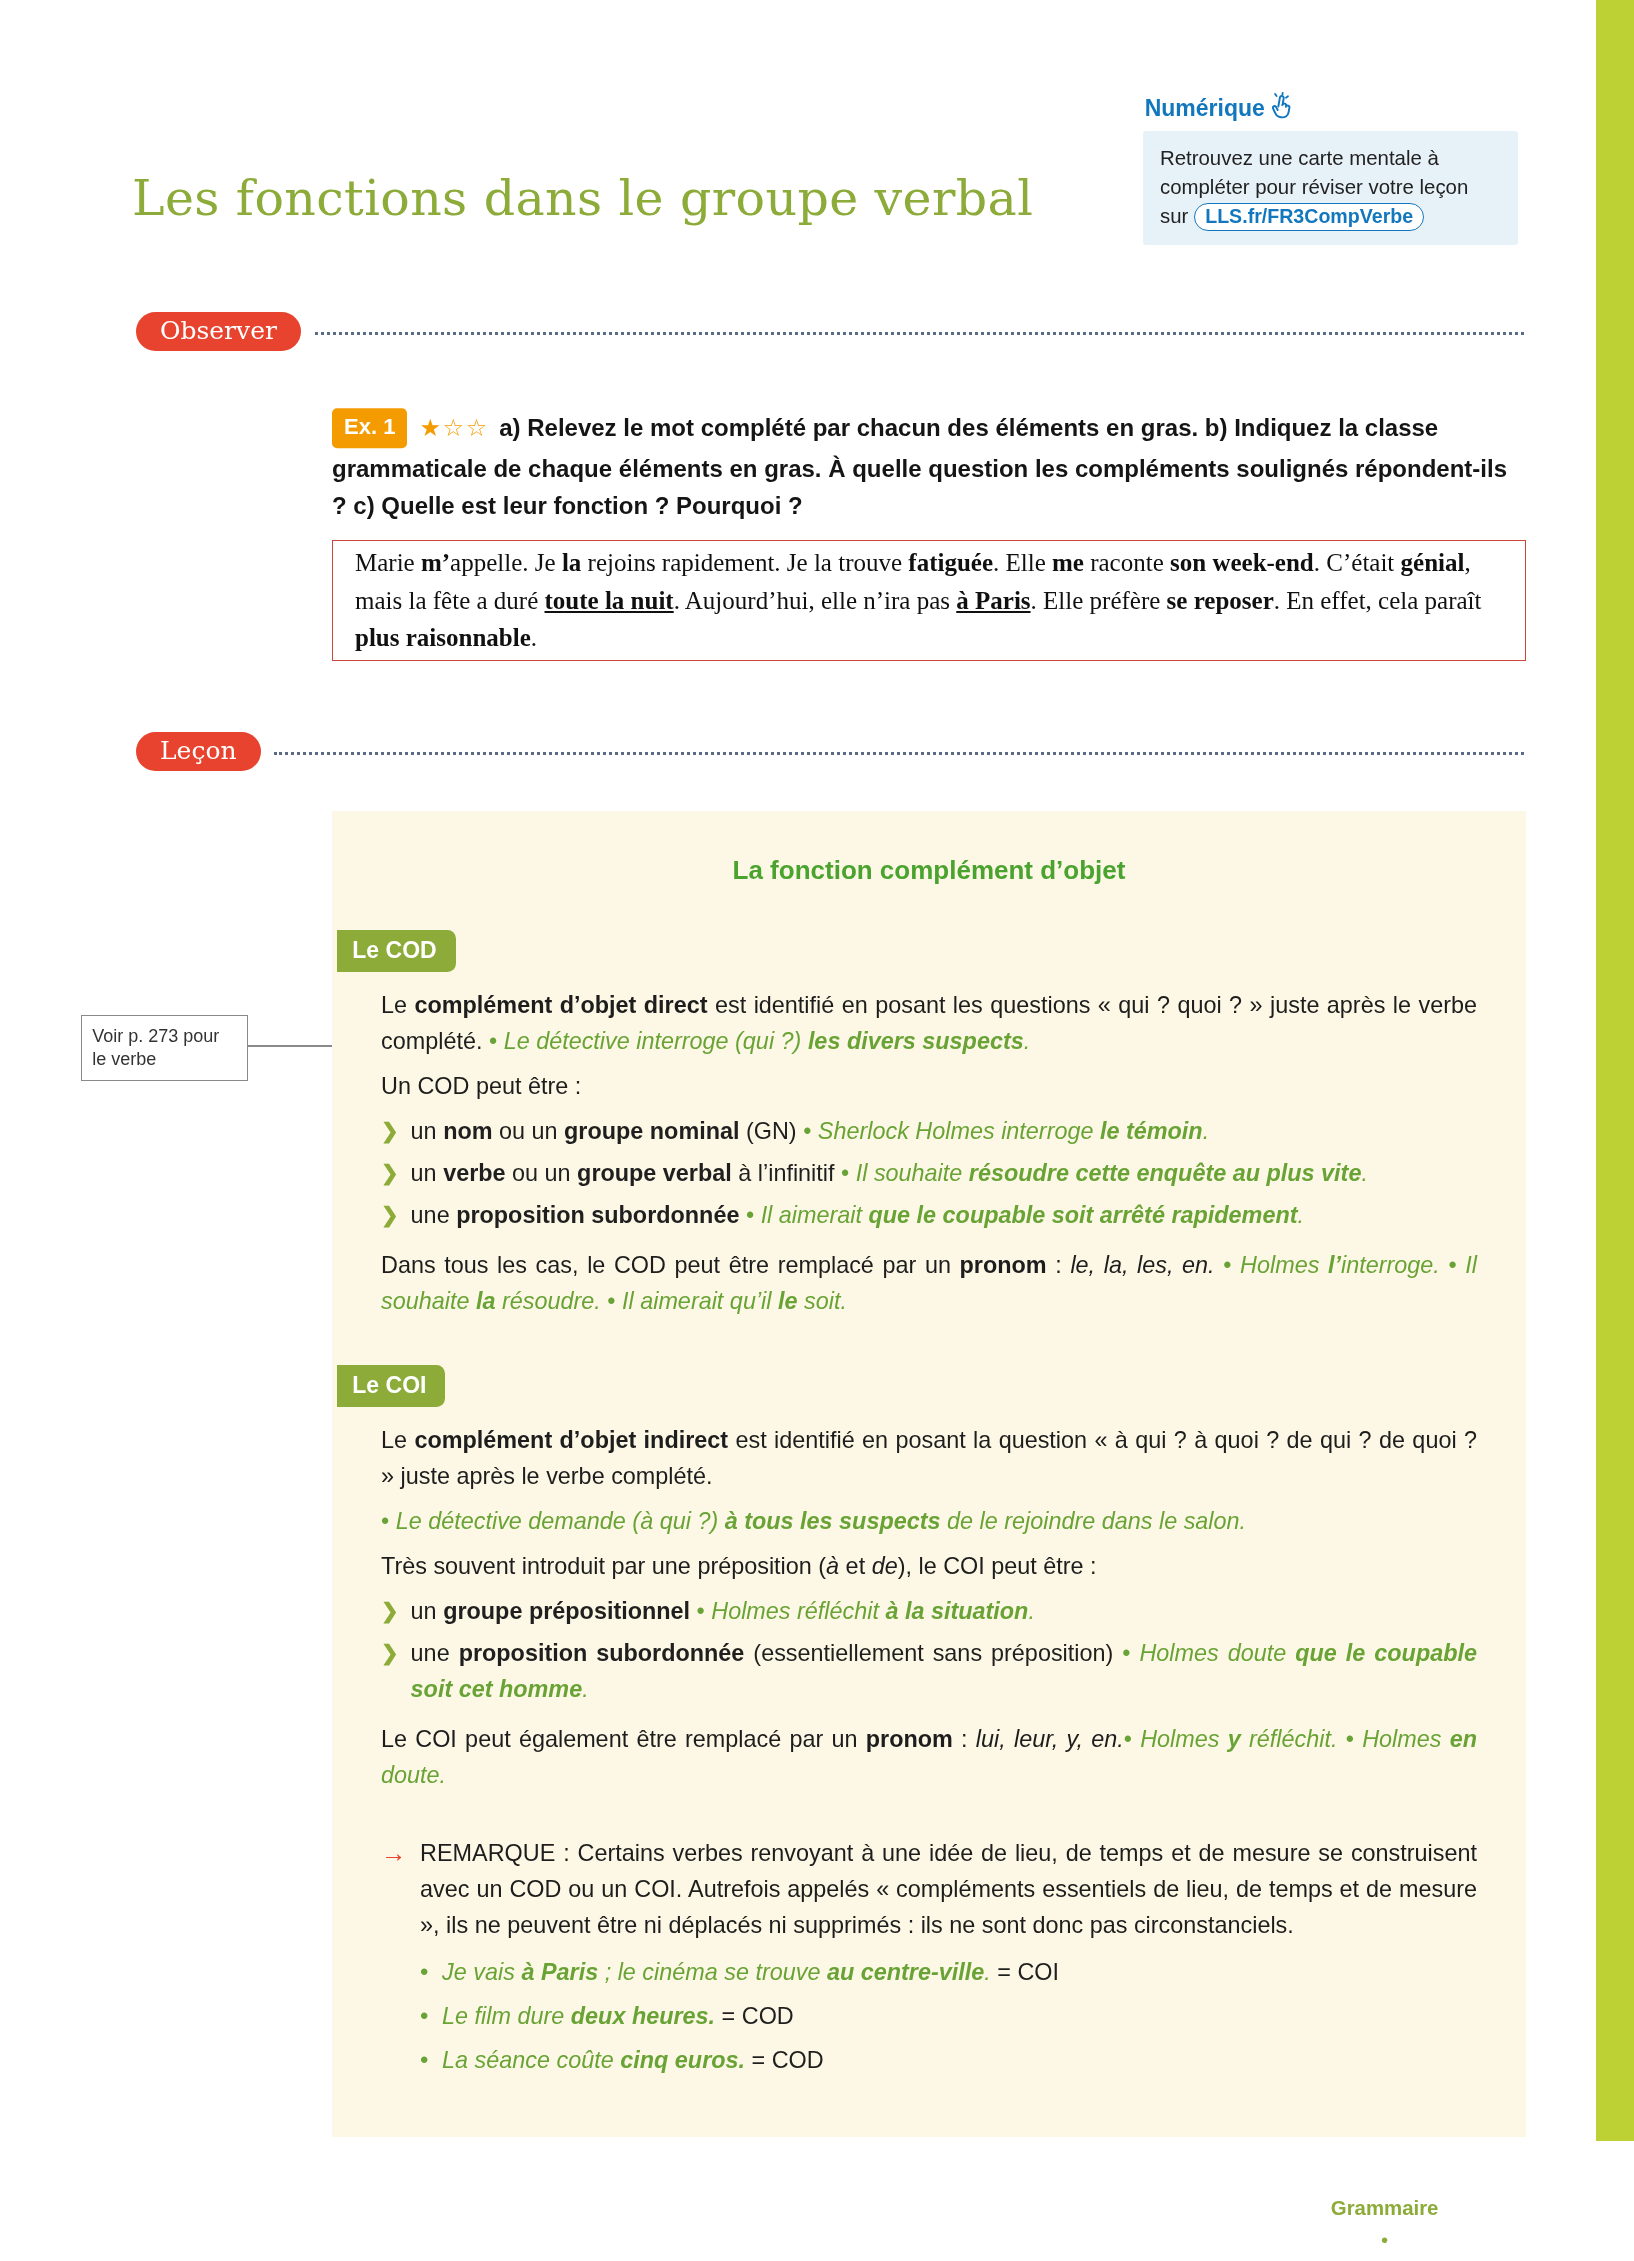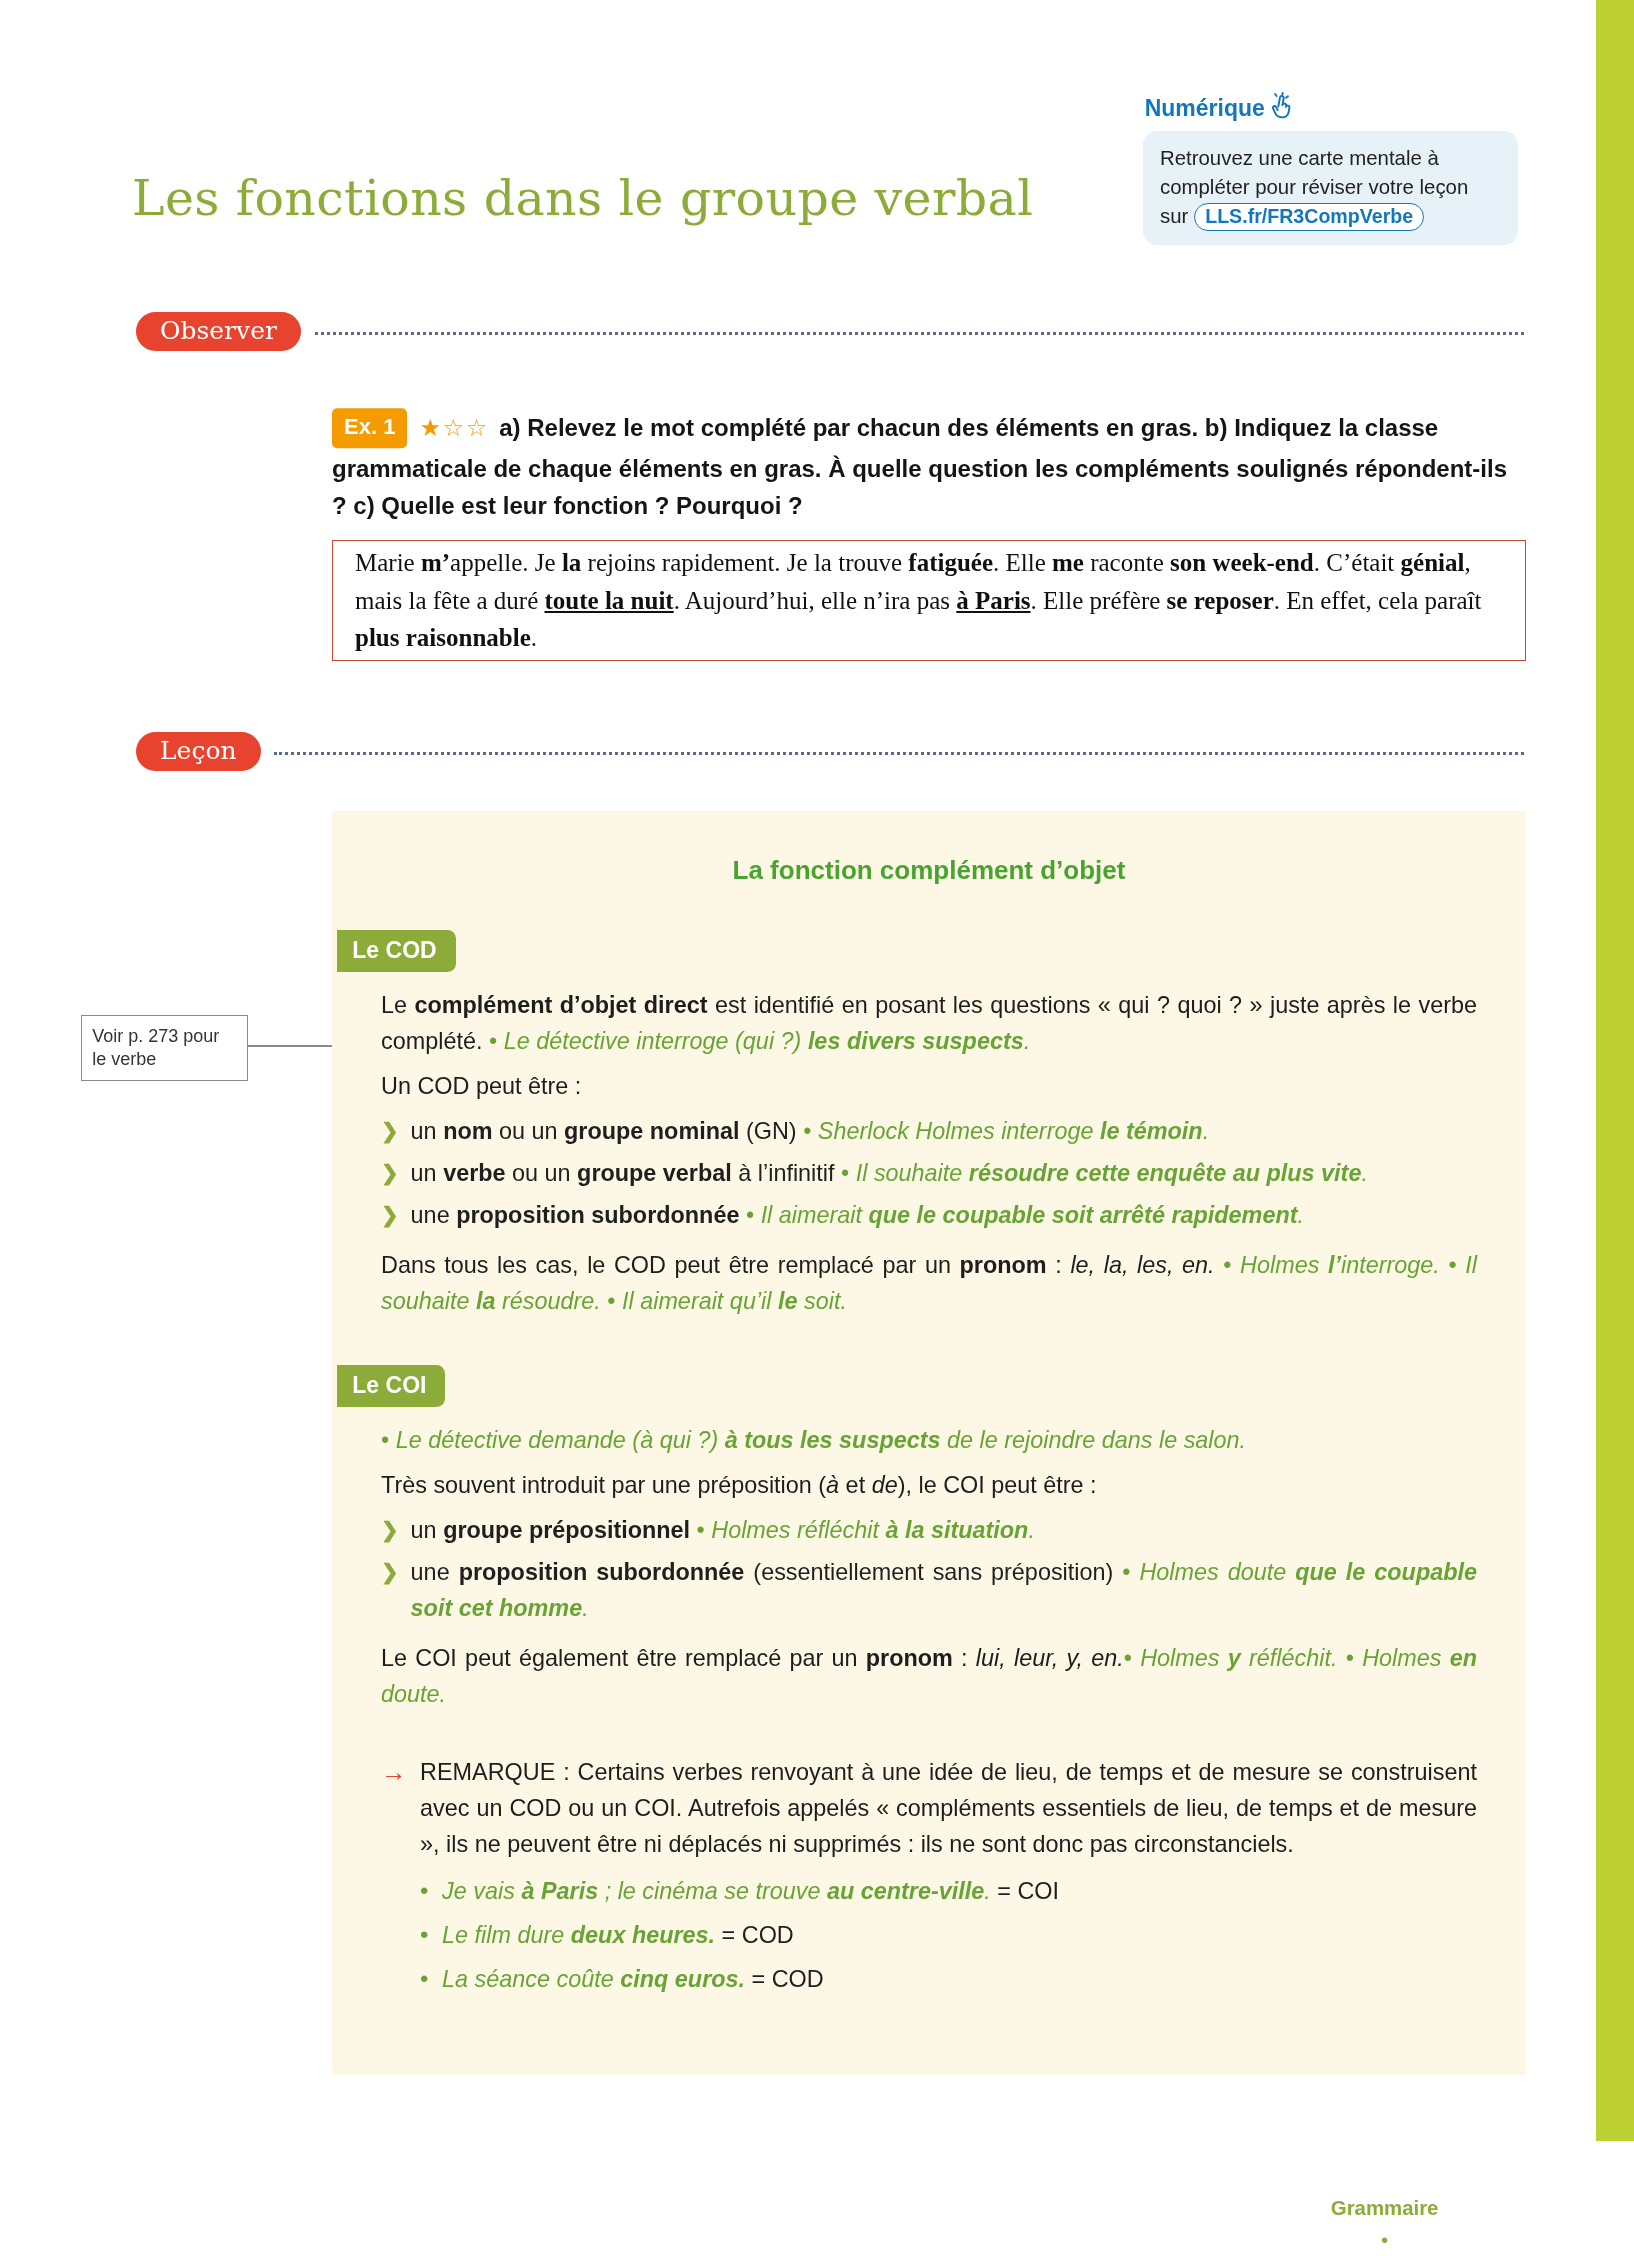--- a/index.html
+++ b/index.html
@@ -41,7 +41,7 @@
   .num-label{color:var(--blue);font-weight:bold;font-size:23px;}
   .hand-icon{display:inline-block;transform:rotate(10deg);}
   .num-box{
-    background:#e7f1f8;border-radius:14px;padding:13.6px 17px;
+    background:#e7f1f8;border-radius:3px;padding:13.6px 17px;
     font-size:20.4px;line-height:1.42;color:#222;
   }
   .pill-link{

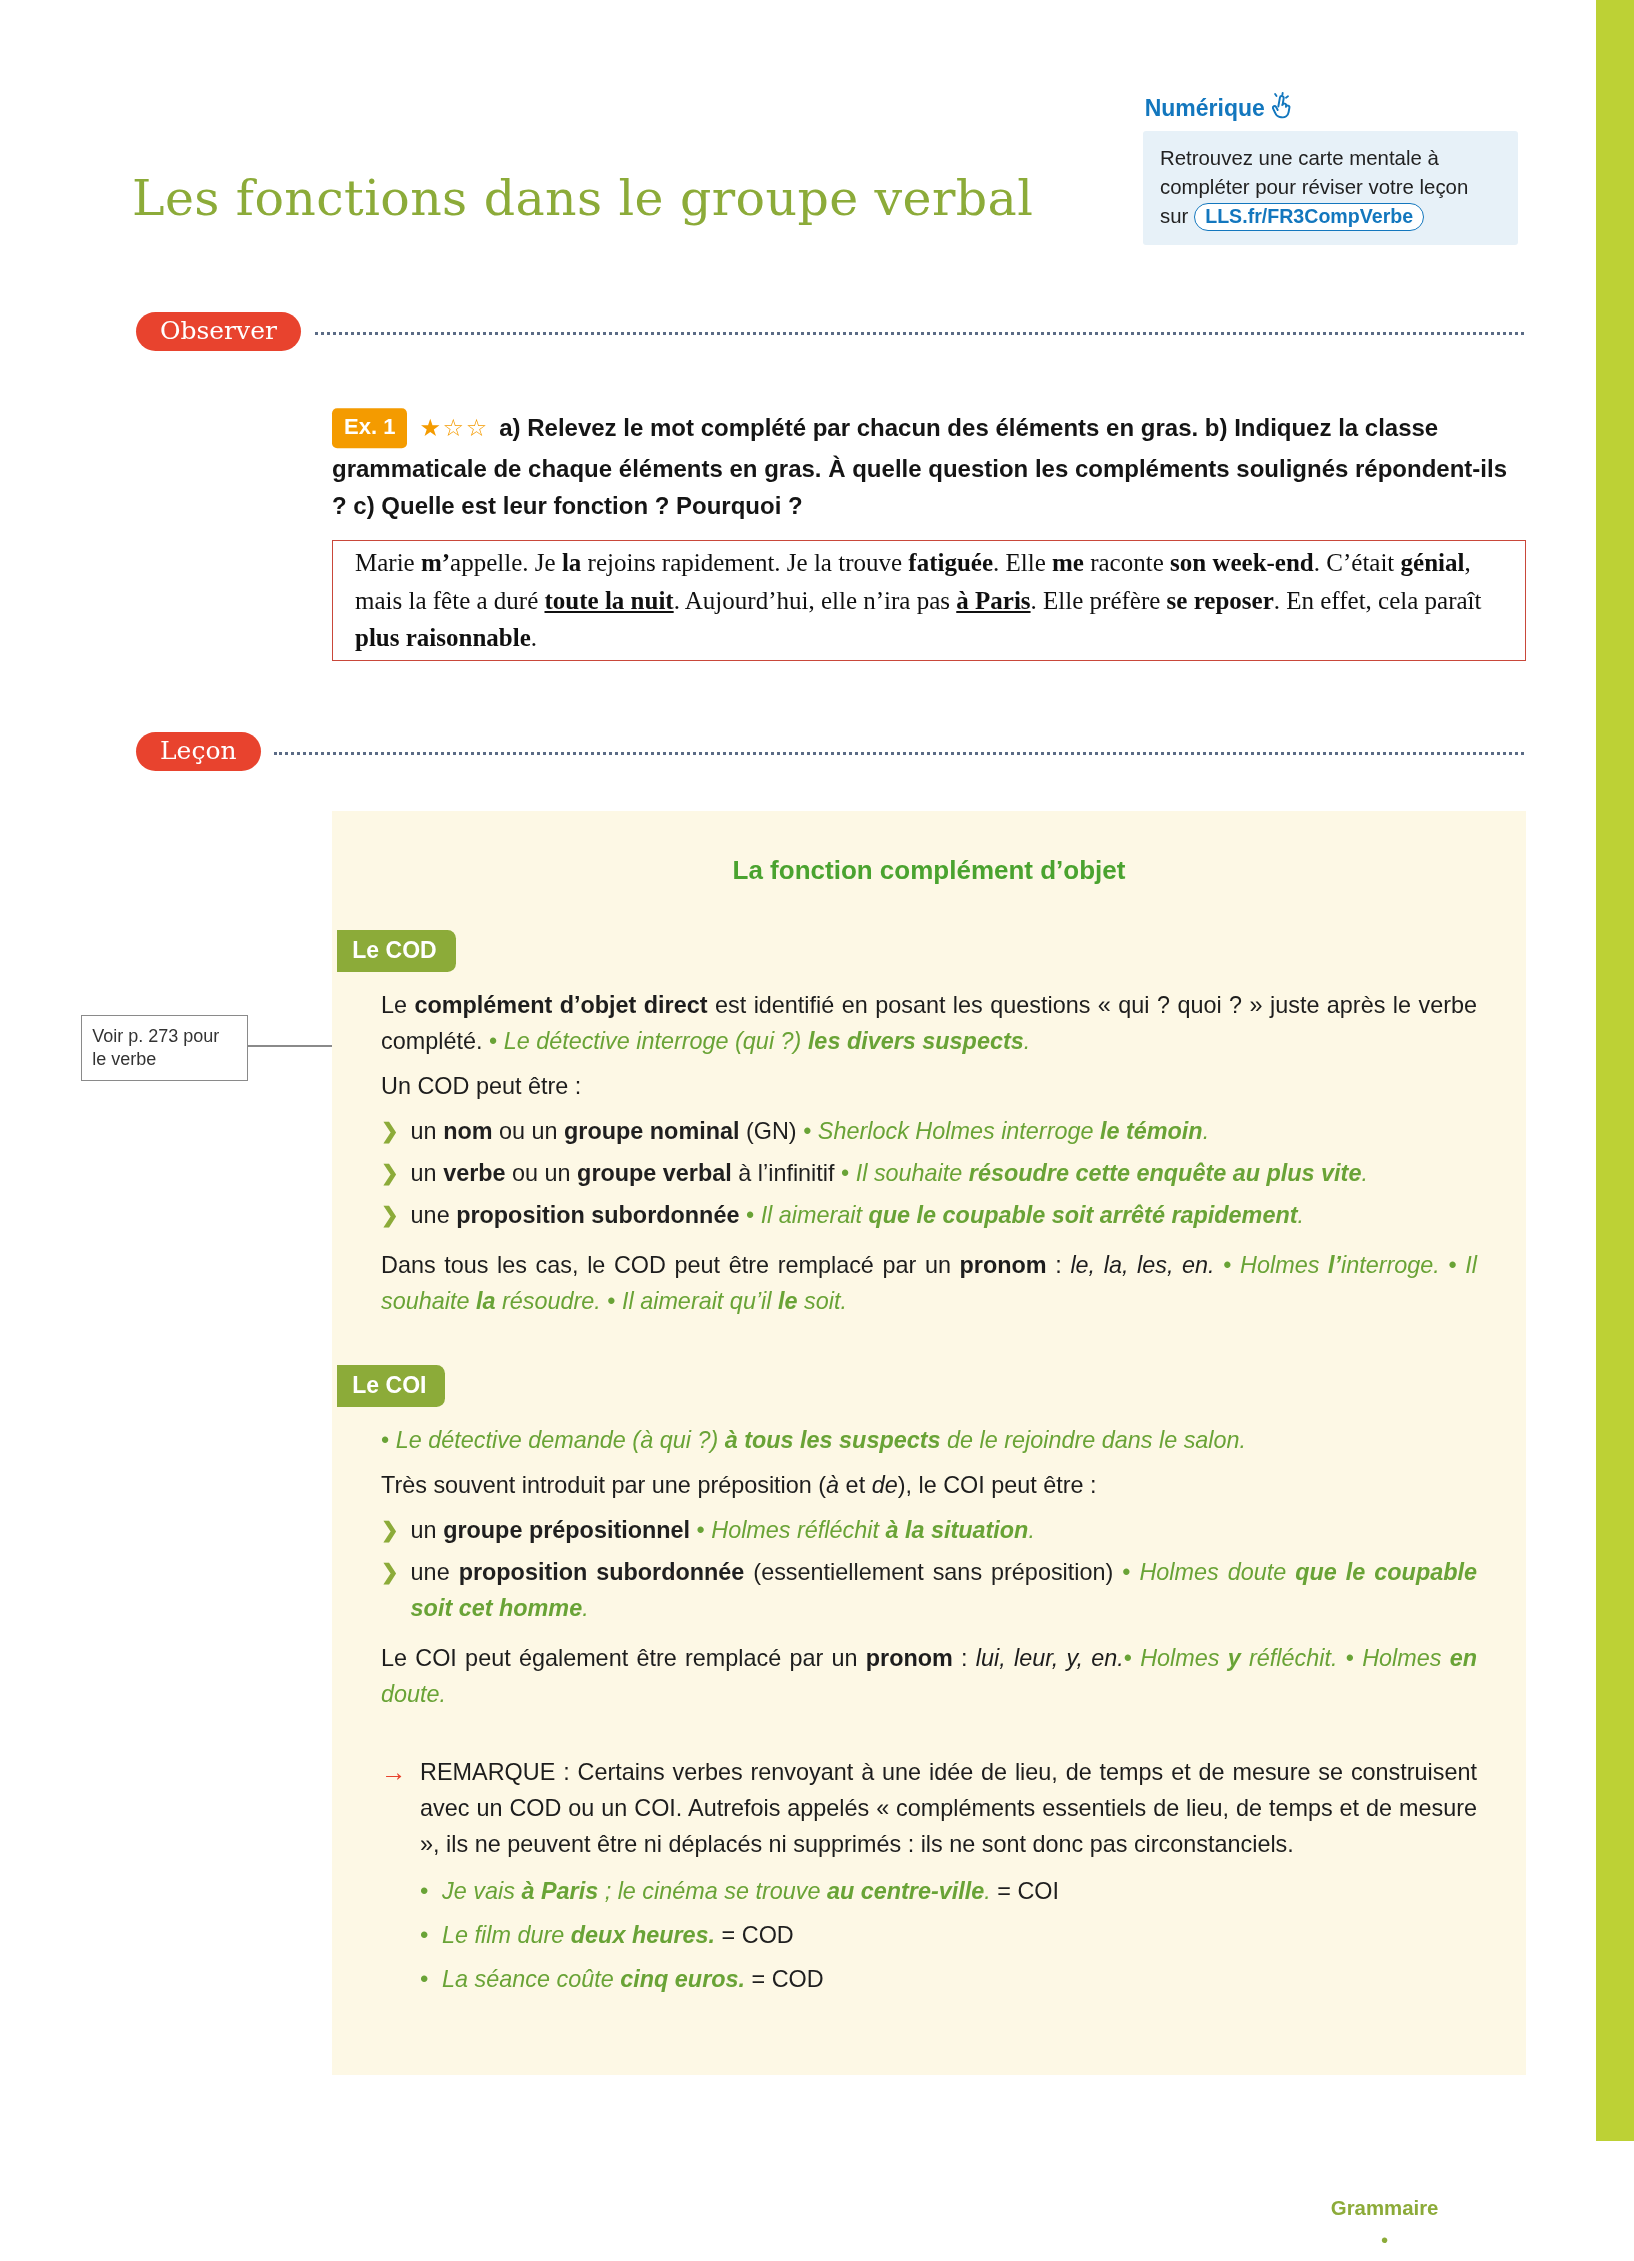--- a/index.html
+++ b/index.html
@@ -213,6 +213,7 @@
     <p class="body just"><span>Dans tous les cas, le COD peut être remplacé par un </span><span class="b">pronom</span><span> : </span><span class="i">le, la, les, en.</span><span> </span><span class="g">• </span><span class="i g">Holmes </span><span class="b i g">l’</span><span class="i g">interroge. </span><span class="g">• </span><span class="i g">Il souhaite </span><span class="b i g">la</span><span class="i g"> résoudre. </span><span class="g">• </span><span class="i g">Il aimerait qu’il </span><span class="b i g">le</span><span class="i g"> soit.</span></p>
 
     <div class="sub-badge coi-gap">Le COI</div>
+    <p class="body just"><span>Le </span><span class="b">complément d’objet indirect</span><span> est identifié en posant la question « à qui ? à quoi ? de qui ? de quoi ? » juste après le verbe complété.</span></p>
     <p class="body"><span class="g">• </span><span class="i g">Le détective demande (à qui ?) </span><span class="b i g">à tous les suspects</span><span class="i g"> de le rejoindre dans le salon.</span></p>
     <p class="body"><span>Très souvent introduit par une préposition (</span><span class="i">à</span><span> et </span><span class="i">de</span><span>), le COI peut être :</span></p>
     <ul class="chevron-list">

